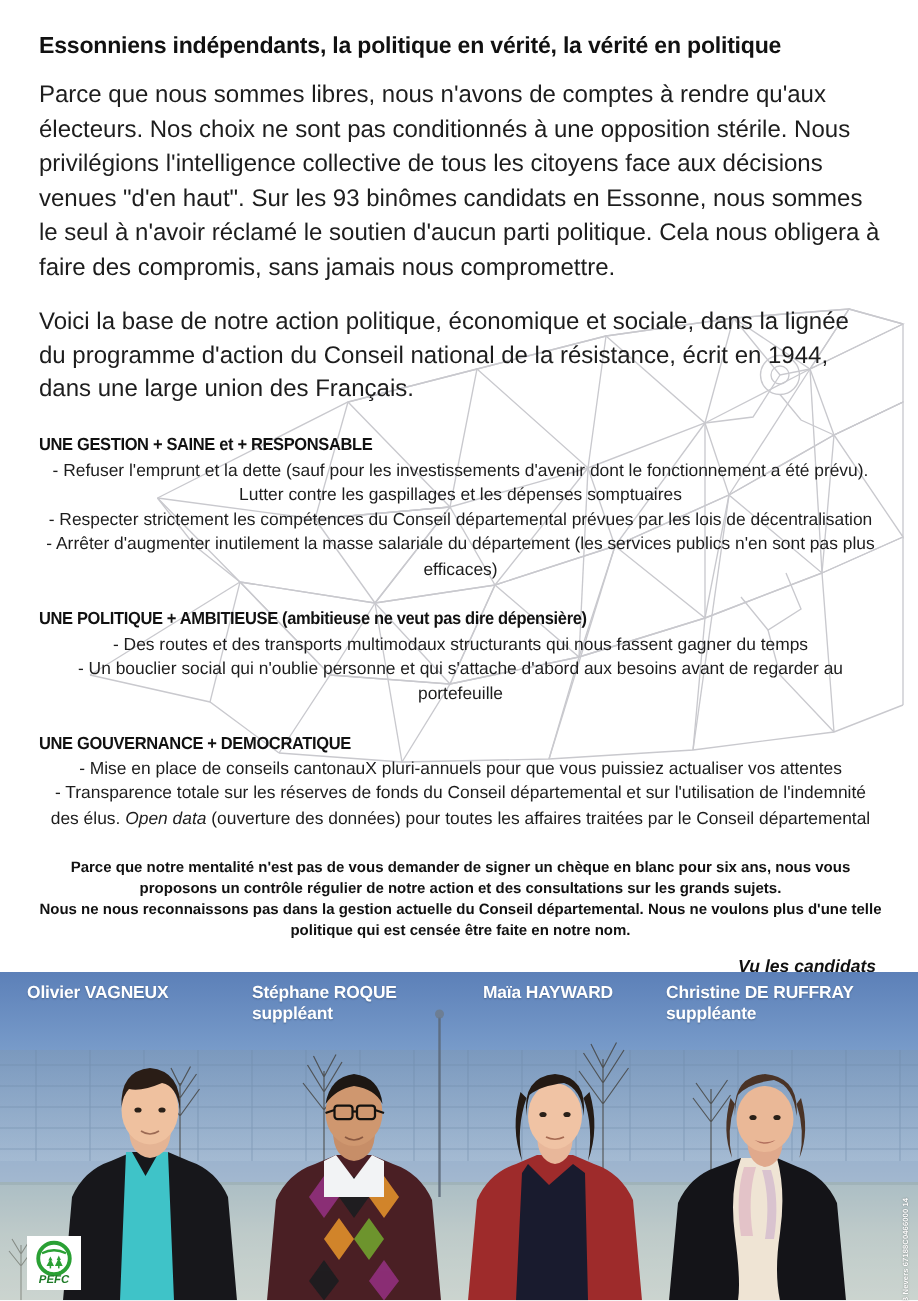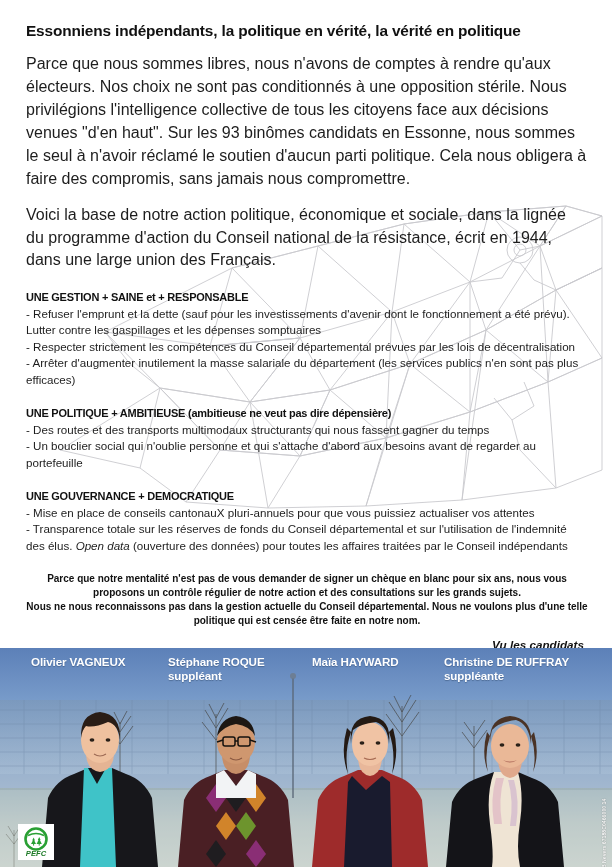--- a/index.html
+++ b/index.html
@@ -76,7 +76,7 @@
     color: #1d1d1d;
     margin-top: 1px;
   }
-  .bullet { display: block; }
+  .bullet { display: block; text-align: center; }
 
   .closing {
     margin-top: 18px;

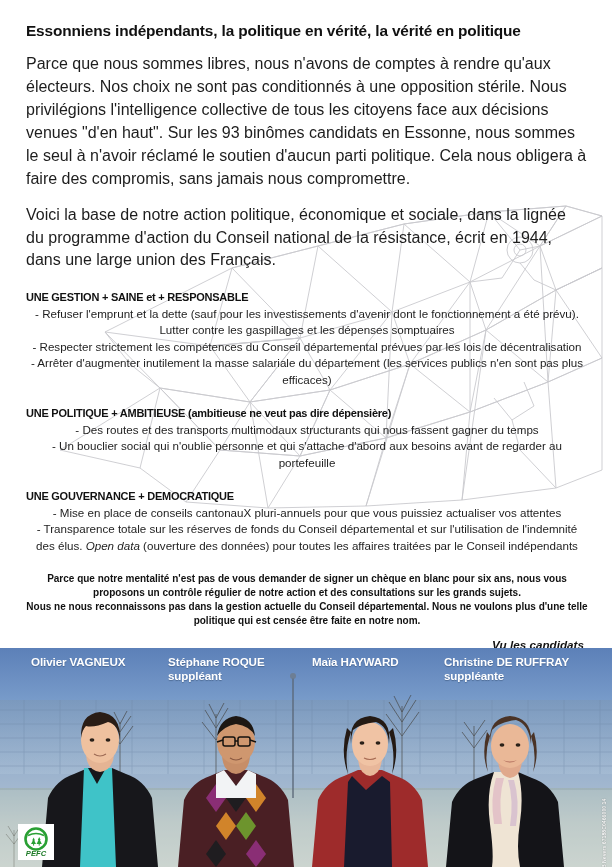--- a/index.html
+++ b/index.html
@@ -265,7 +265,7 @@
       <div class="section-head">UNE GOUVERNANCE + DEMOCRATIQUE</div>
       <div class="section-body">
         <span class="bullet">- Mise en place de conseils cantonauX pluri-annuels pour que vous puissiez actualiser vos attentes</span>
-        <span class="bullet"><span>- Transparence totale sur les réserves de fonds du Conseil départemental et sur l'utilisation de l'indemnité des élus. </span><em class="opendata">Open data</em><span> (ouverture des données) pour toutes les affaires traitées par le Conseil indépendants</span></span>
+        <span class="bullet"><span>- Transparence totale sur les réserves de fonds du Conseil départemental et sur l'utilisation de l'indemnité des élus. </span><em class="opendata">Open data</em><span> (ouverture des données) pour toutes les affaires traitées par le Conseil départemental</span></span>
       </div>
     </div>
 

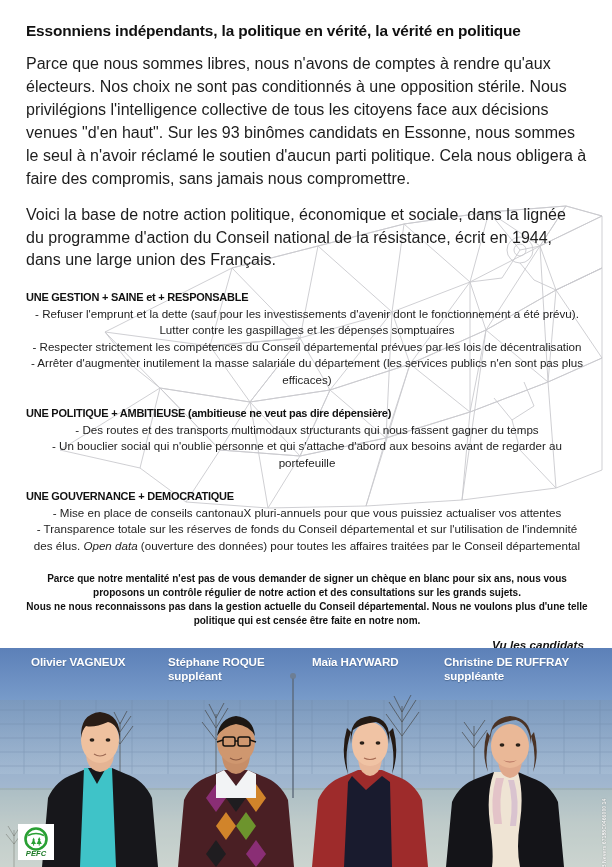--- a/index.html
+++ b/index.html
@@ -133,7 +133,7 @@
     text-shadow: 0 1px 1px rgba(20,40,70,0.35);
   }
   .cand-name .role { display: block; font-weight: bold; }
-  .n0 { left: 31px; }
+  .n0 { left: 18px; }
   .n1 { left: 168px; }
   .n2 { left: 312px; }
   .n3 { left: 444px; }

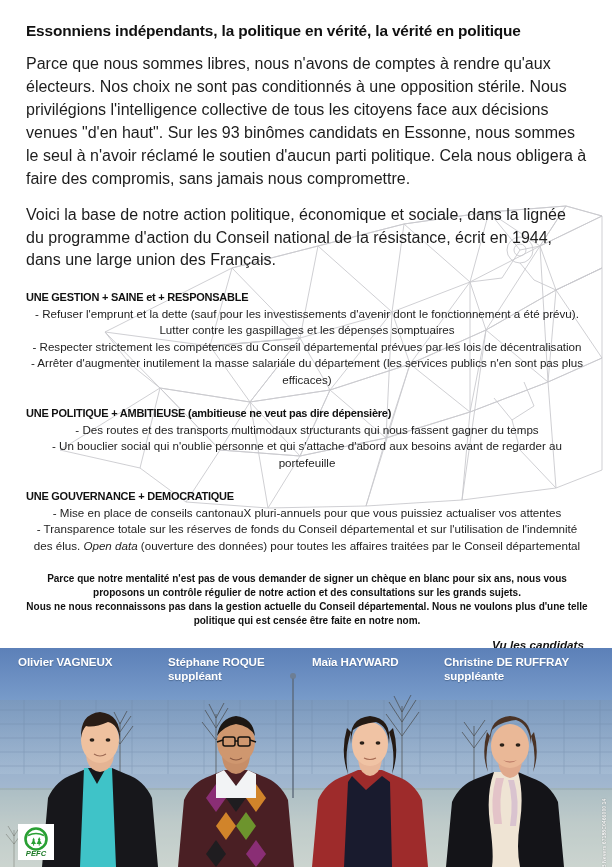--- a/index.html
+++ b/index.html
@@ -135,7 +135,7 @@
   .cand-name .role { display: block; font-weight: bold; }
   .n0 { left: 18px; }
   .n1 { left: 168px; }
-  .n2 { left: 312px; }
+  .n2 { left: 322px; }
   .n3 { left: 444px; }
 
   

